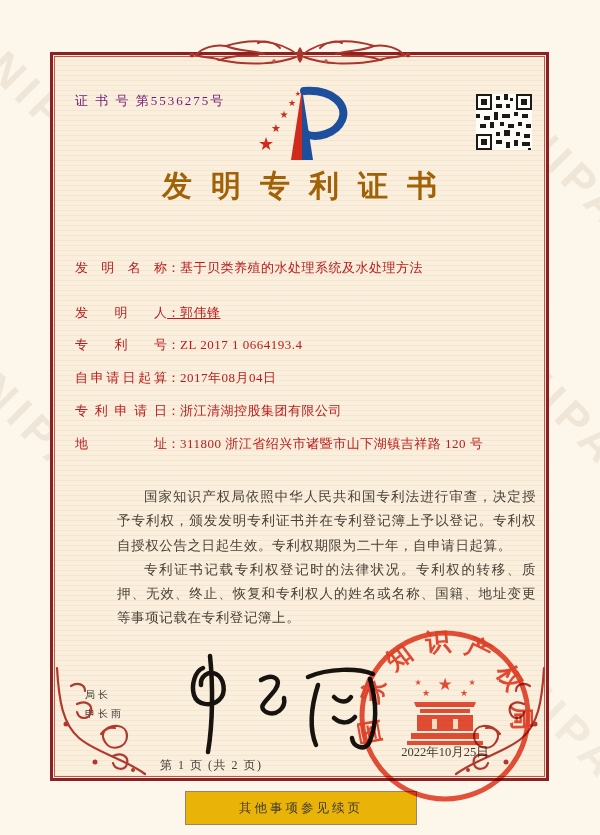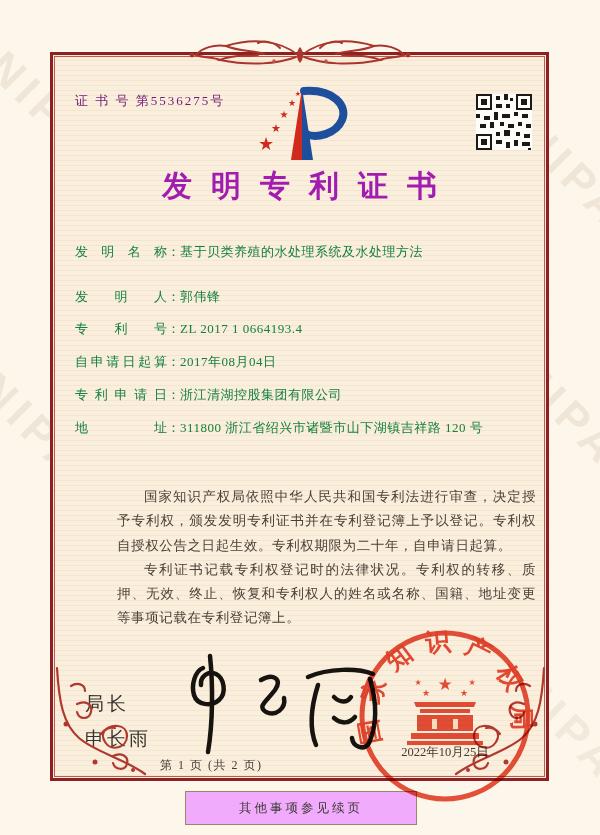--- a/index.html
+++ b/index.html
@@ -61,7 +61,7 @@
   .title {
     position:absolute; left:0; right:0; top:166px; z-index:2;
     text-align:center; font-size:30px; font-weight:600;
-    letter-spacing:19px; padding-left:18px; color:#a21caf;
+    letter-spacing:19px; padding-left:18px; color:#a16207;
   }
 
   

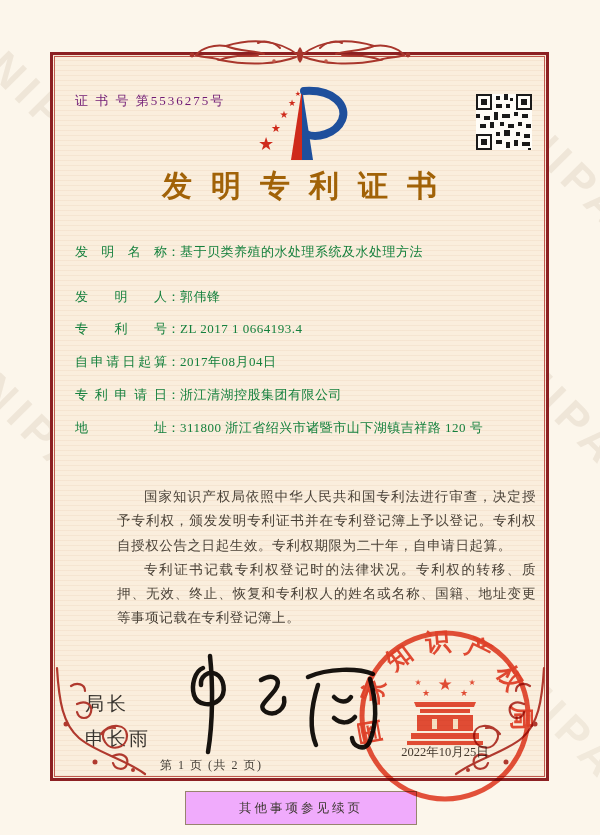--- a/index.html
+++ b/index.html
@@ -65,7 +65,7 @@
   }
 
   
-  .frow { position:absolute; left:75px; right:58px; z-index:2; font-size:13px; color:#15803d; white-space:nowrap; }
+  .frow { position:absolute; left:75px; right:58px; z-index:2; font-size:13px; color:#b91c1c; white-space:nowrap;margin-top:16px; }
   .flabel {
     display:inline-block; width:92px; vertical-align:bottom;
     text-align:justify; text-align-last:justify;

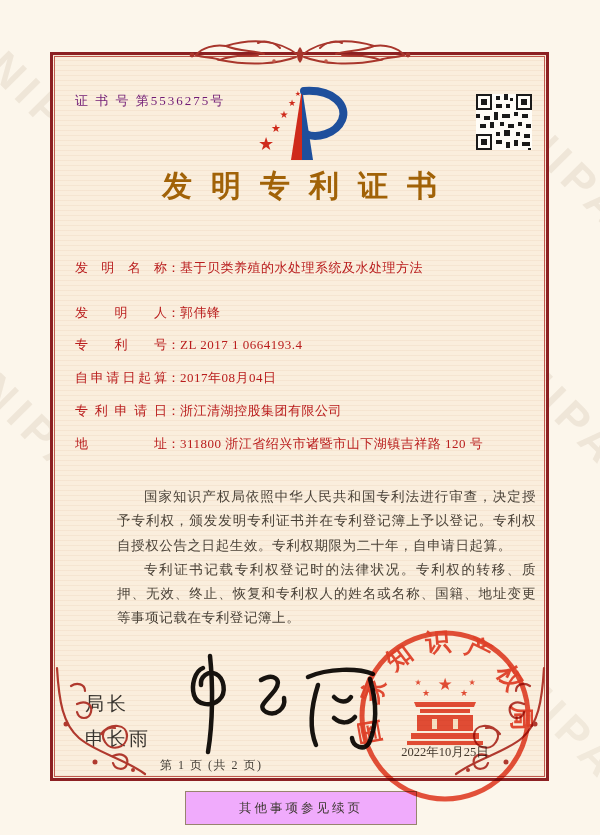--- a/index.html
+++ b/index.html
@@ -71,7 +71,7 @@
     text-align:justify; text-align-last:justify;
   }
   .fvalue { letter-spacing:0.5px; }
-  .r1{top:243px;} .r2{top:288px;} .r3{top:320px;} .r4{top:353px;}
+  .r1{top:243px;} .r2{top:288px;text-decoration:underline;} .r3{top:320px;} .r4{top:353px;}
   .r5{top:386px;} .r6{top:419px;} .r7{top:454px;}
   .auth2 { position:absolute; left:230px; top:0; white-space:nowrap; }
   .r7 .flabel { width:auto; text-align-last:auto; letter-spacing:2px; }

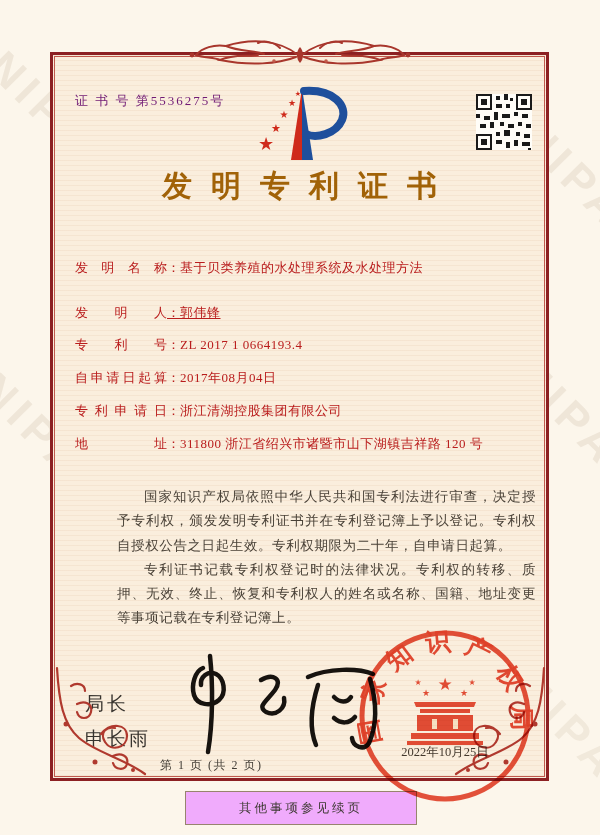--- a/index.html
+++ b/index.html
@@ -87,7 +87,7 @@
   
   .signer {
     position:absolute; left:85px; top:686px; z-index:2;
-    font-size:19px; letter-spacing:3px; line-height:1.85; color:#37332e;
+    font-size:10px; letter-spacing:3px; line-height:1.85; color:#37332e;
     font-family:"Liberation Sans","DejaVu Sans",sans-serif;
   }
   .sig-svg { position:absolute; left:158px; top:650px; z-index:2; }

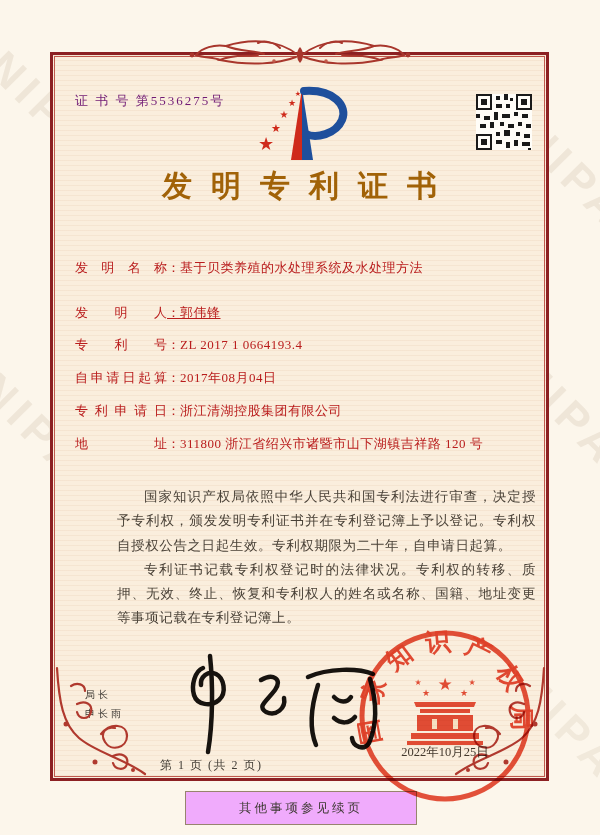--- a/index.html
+++ b/index.html
@@ -105,7 +105,7 @@
   }
   .tab {
     position:absolute; left:185px; top:791px; width:232px; height:34px; z-index:2;
-    border:1px solid #97846e; background:#f0abfc;
+    border:1px solid #97846e; background:#eab308;
     text-align:center; line-height:33px;
     font-size:12.5px; letter-spacing:3px; color:#3c3831;
   }

